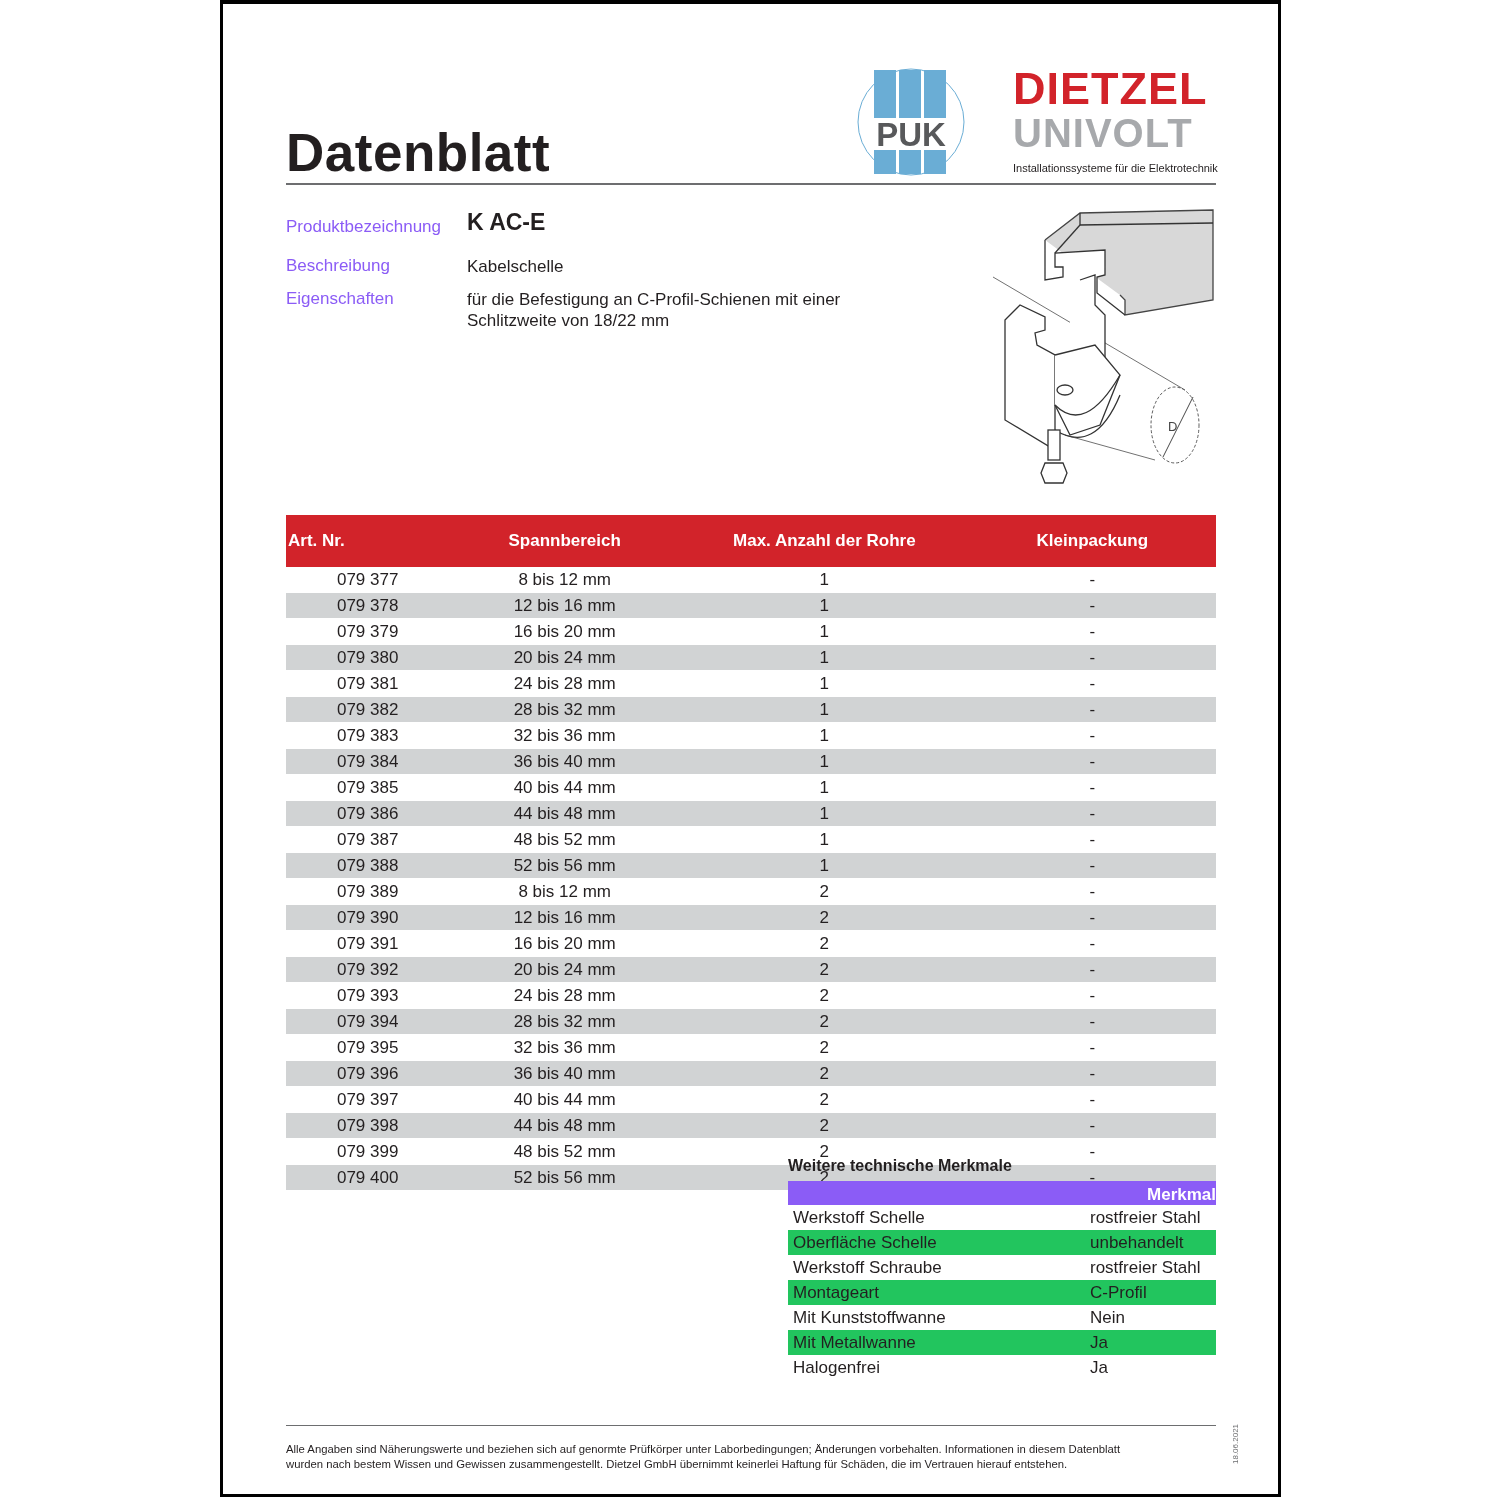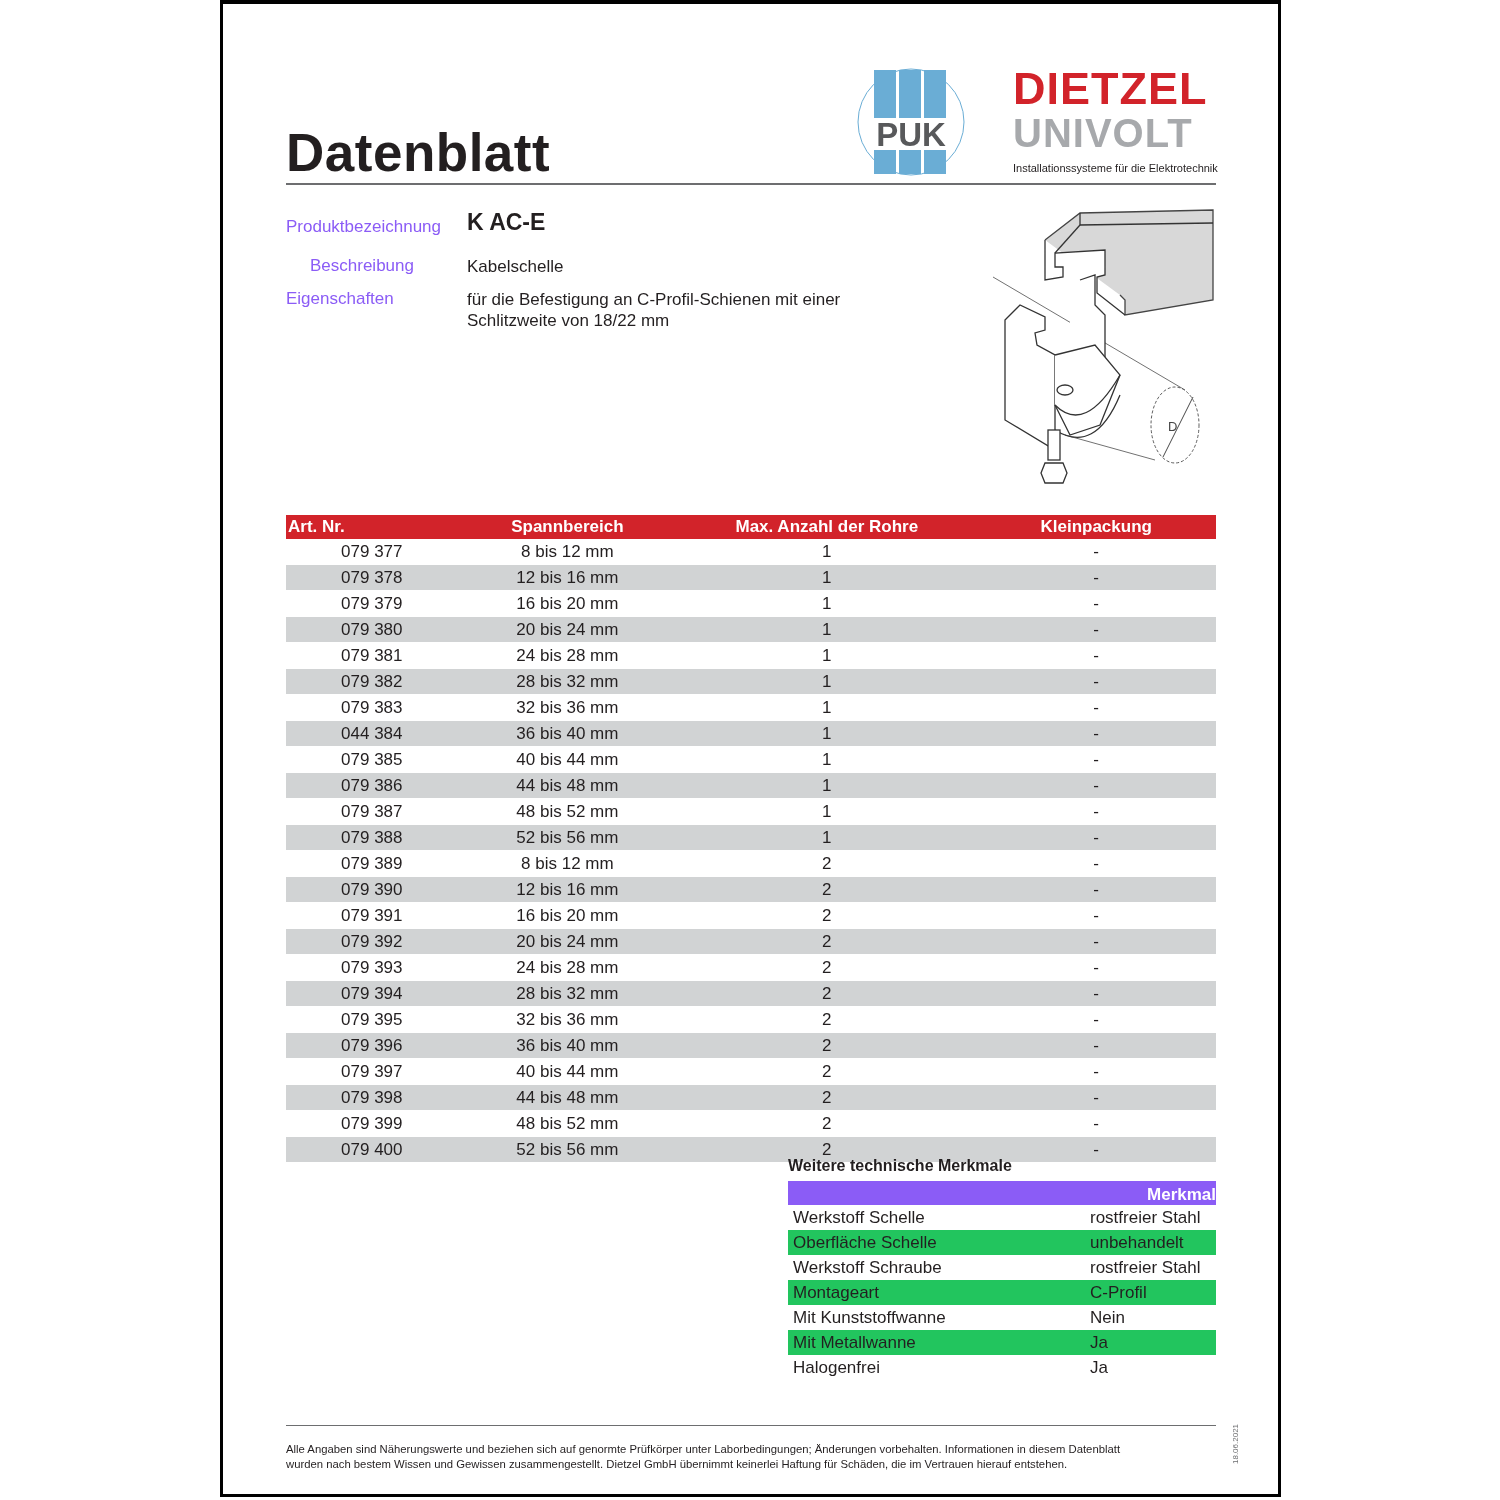--- a/index.html
+++ b/index.html
@@ -60,7 +60,7 @@
 
 <div class="lbl" style="top:217px;">Produktbezeichnung</div>
 <div class="val prodname" style="top:212px;">K AC-E</div>
-<div class="lbl" style="top:256px;margin-left:24px;">Beschreibung</div>
+<div class="lbl" style="top:256px;">Beschreibung</div>
 <div class="val" style="top:256px;">Kabelschelle</div>
 <div class="lbl" style="top:289px;">Eigenschaften</div>
 <div class="val" style="top:289px;">

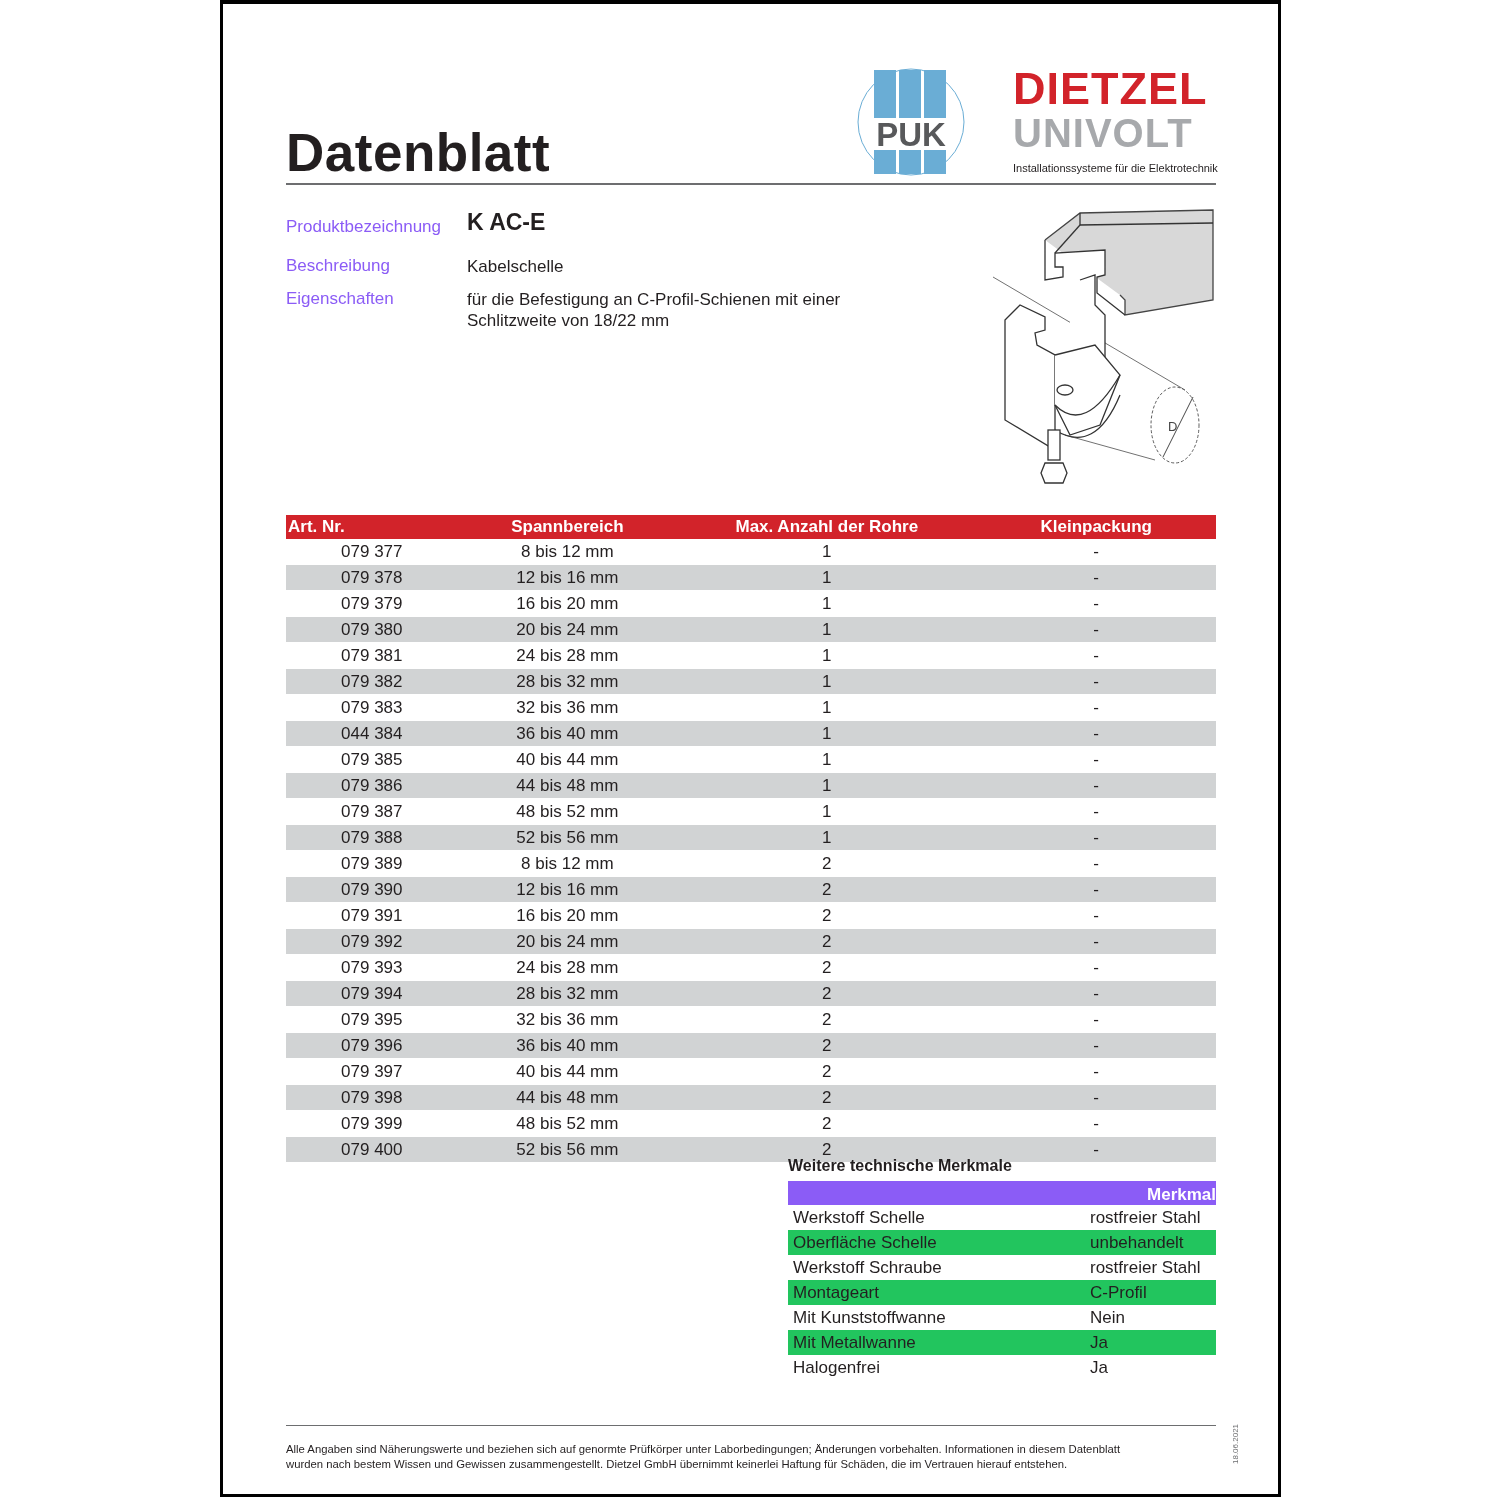--- a/index.html
+++ b/index.html
@@ -19,7 +19,7 @@
   .drawing{position:absolute;left:985px;top:205px;width:235px;height:290px;}
   table{border-collapse:collapse;}
   .main-table{position:absolute;left:286px;top:515px;width:930px;font-size:17px;}
-  .main-table th{background:#d2232a;color:#fff;font-weight:bold;font-size:17px;height:24px;padding:0;text-align:center;}
+  .main-table th{background:#d2232a;color:#fff;font-weight:bold;font-size:17px;height:24px;padding:14px;text-align:center;}
   .main-table th.c1{text-align:left;padding-left:2px;}
   .main-table td{height:25px;padding:0;text-align:center;color:#231f20;}
   .main-table td.c1{text-align:center;}

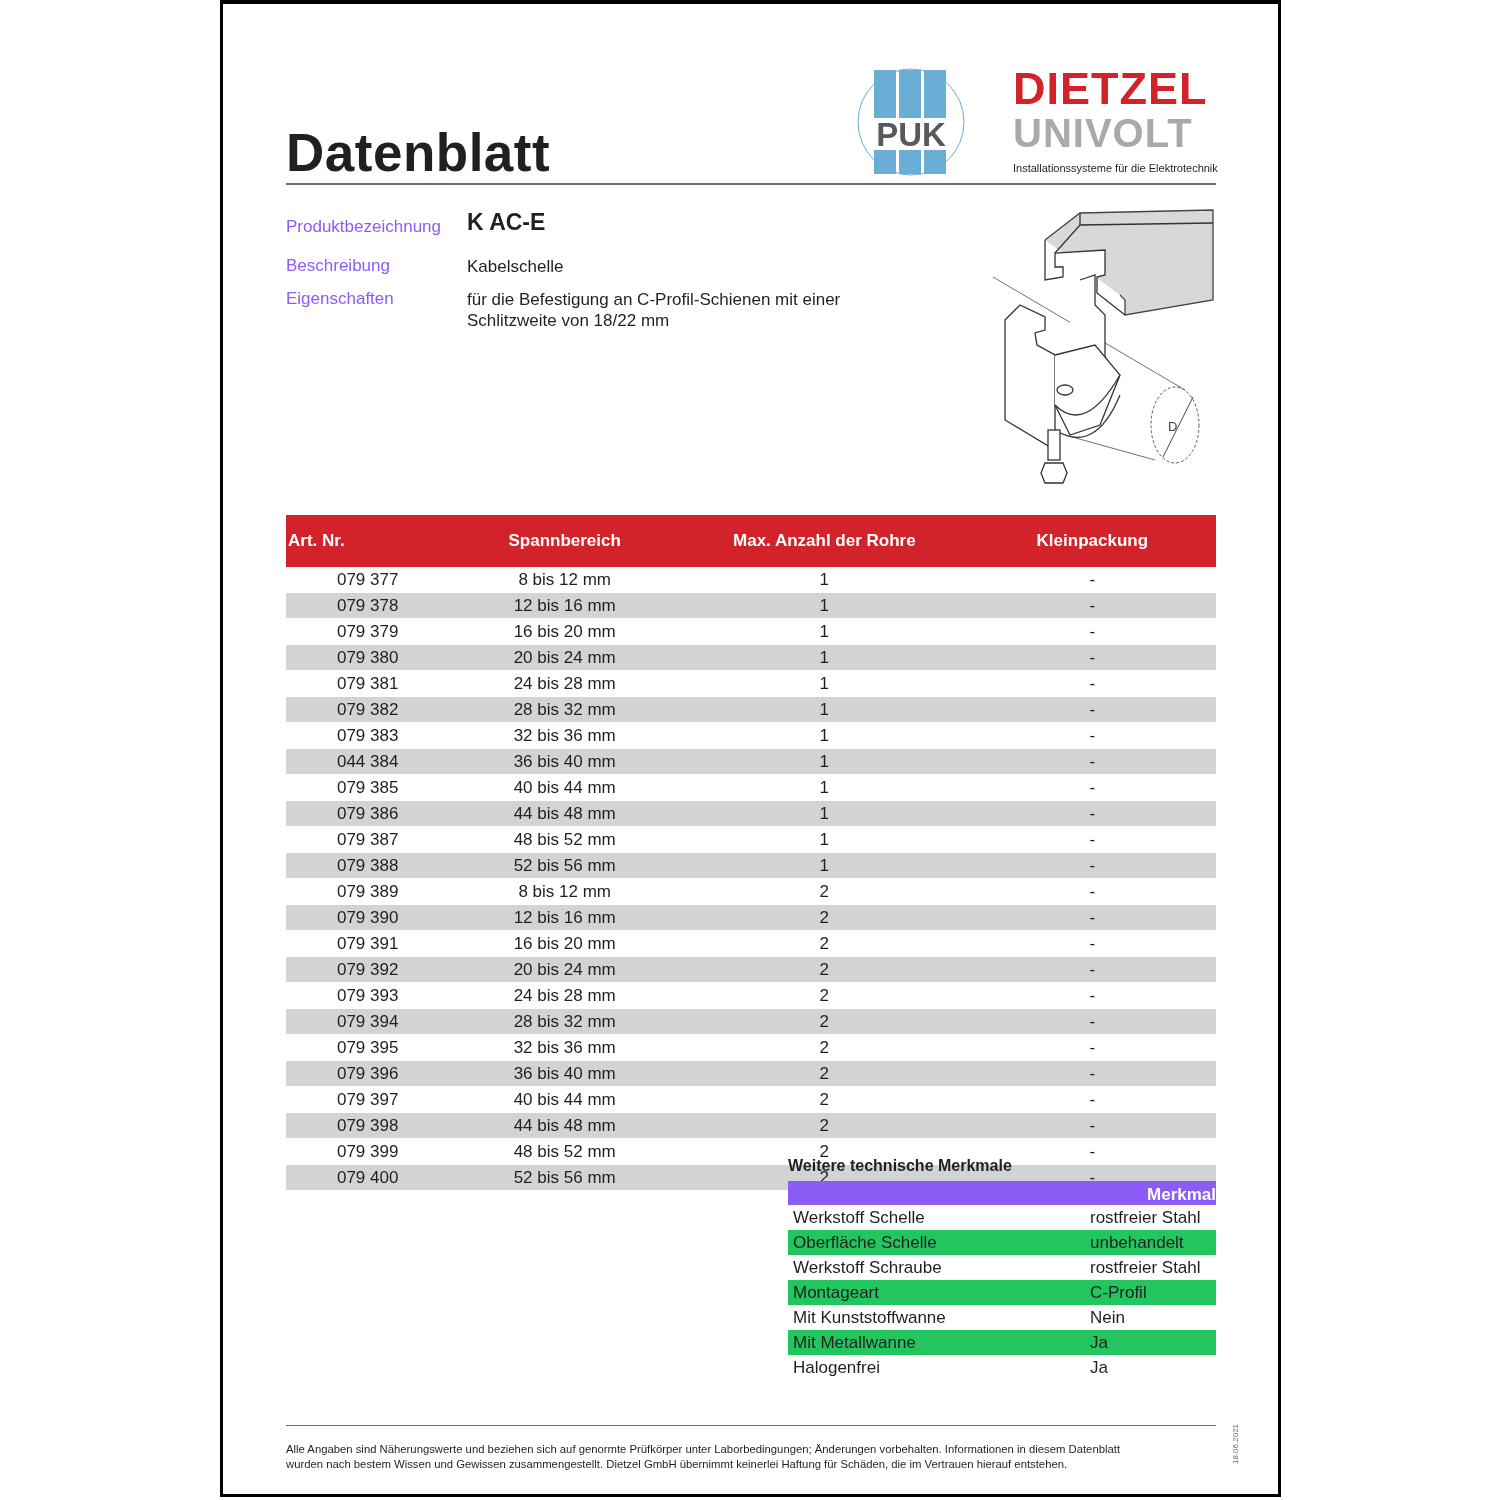--- a/index.html
+++ b/index.html
@@ -146,7 +146,7 @@
         <td>-</td>
       </tr>
       <tr class="alt">
-        <td class="c1">044 384</td>
+        <td class="c1">079 384</td>
         <td>36 bis 40 mm</td>
         <td>1</td>
         <td>-</td>

